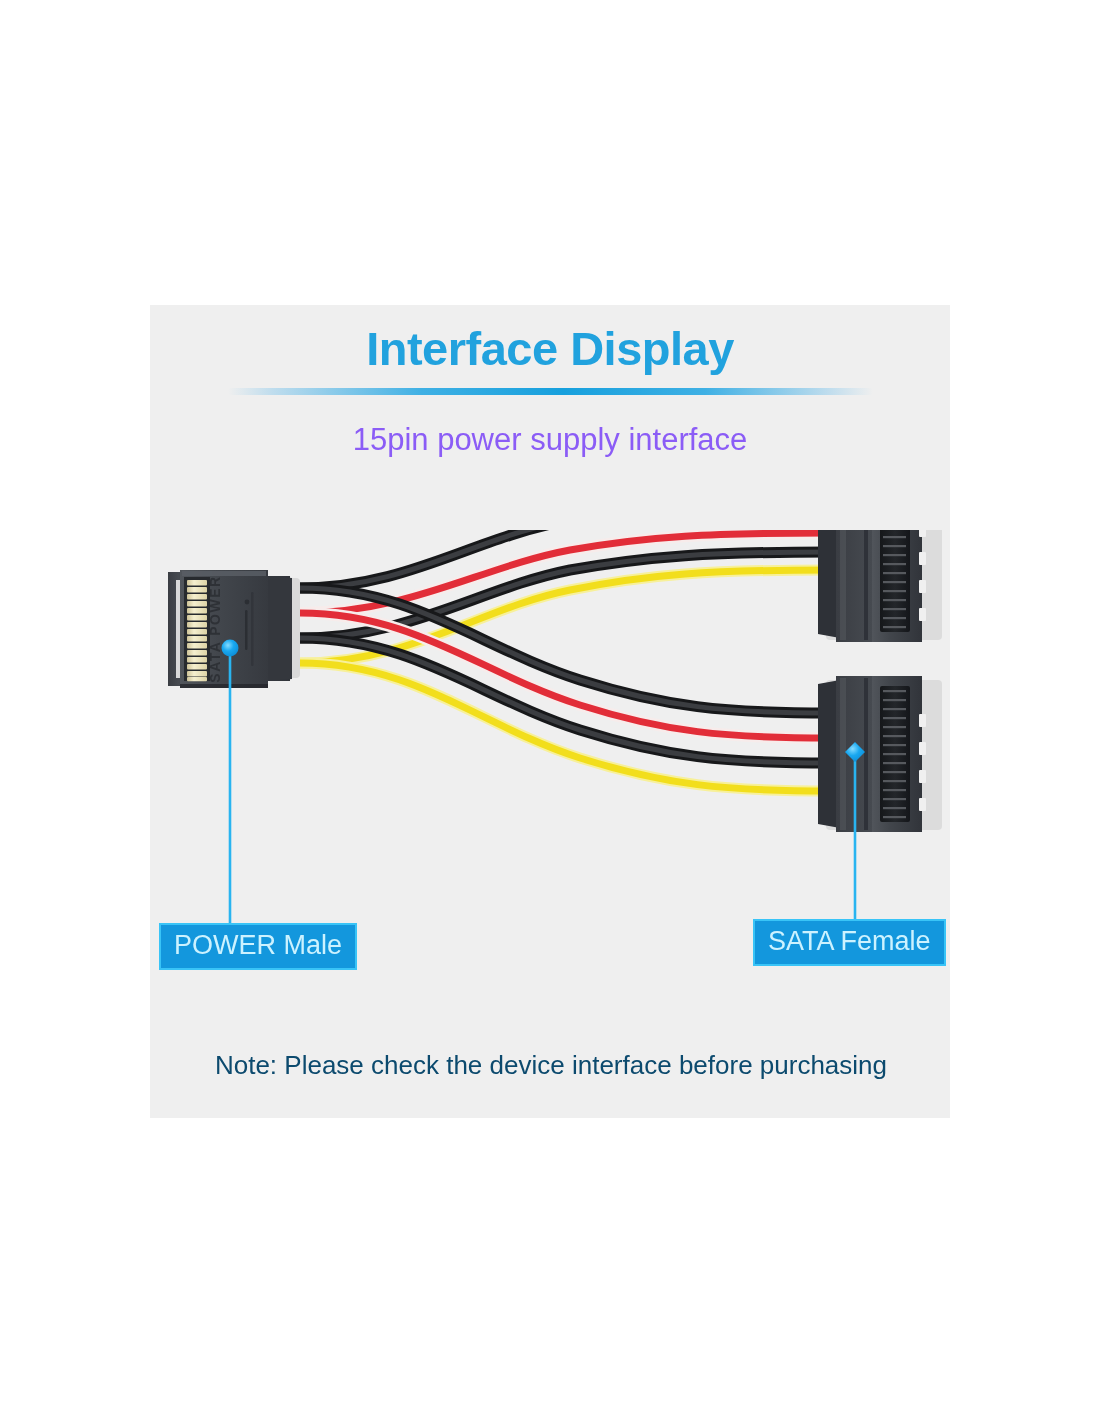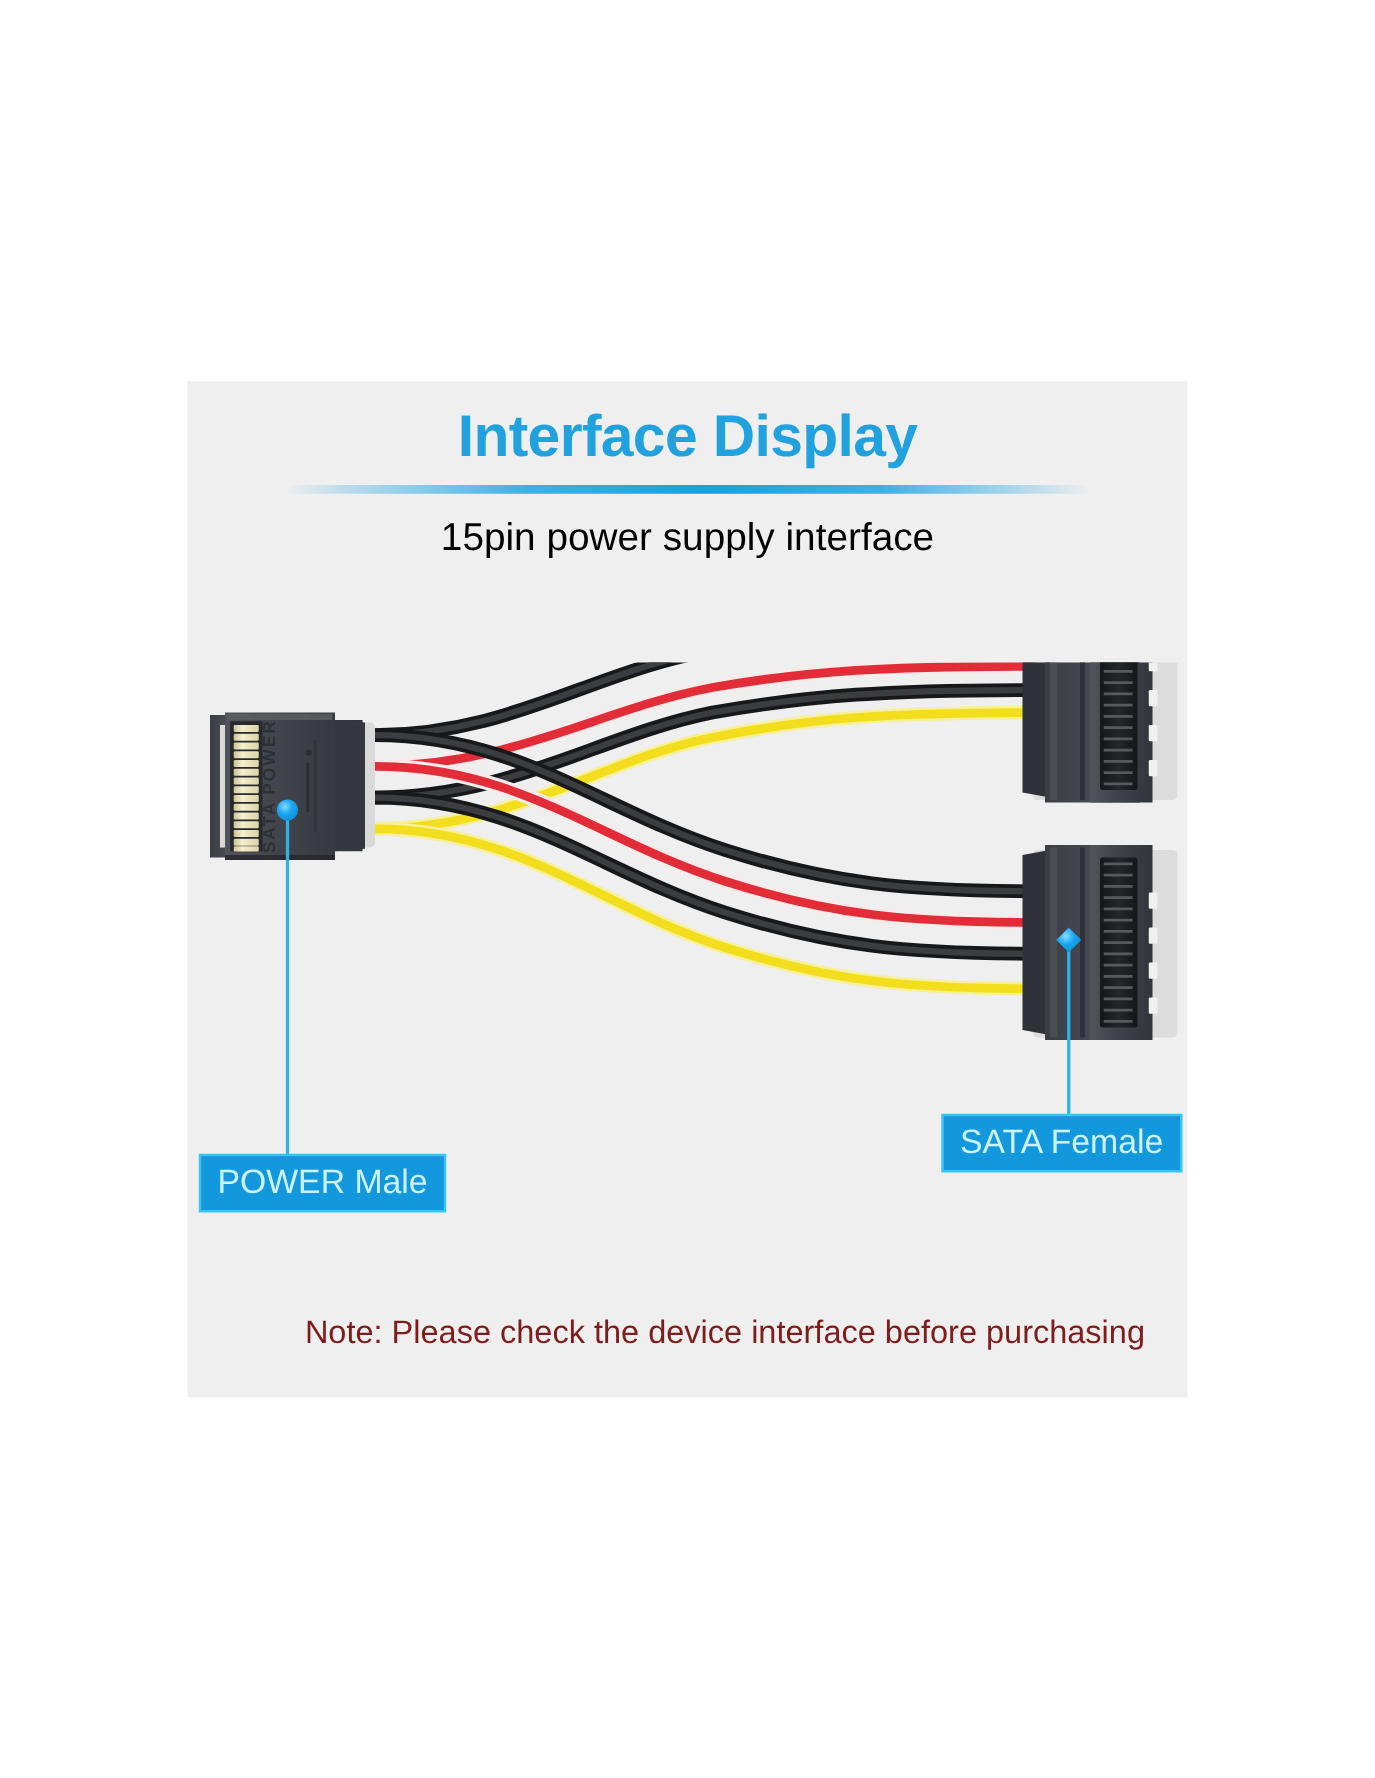--- a/index.html
+++ b/index.html
@@ -59,10 +59,10 @@
   }
   #page-subtitle {
     margin: 0;
-    padding-top: 16px;
+    padding-top: 26px;
     font-size: 31px;
     font-weight: normal;
-    color: #000000;
+    color: #8b5cf6;
     line-height: 1.2;
   }
 

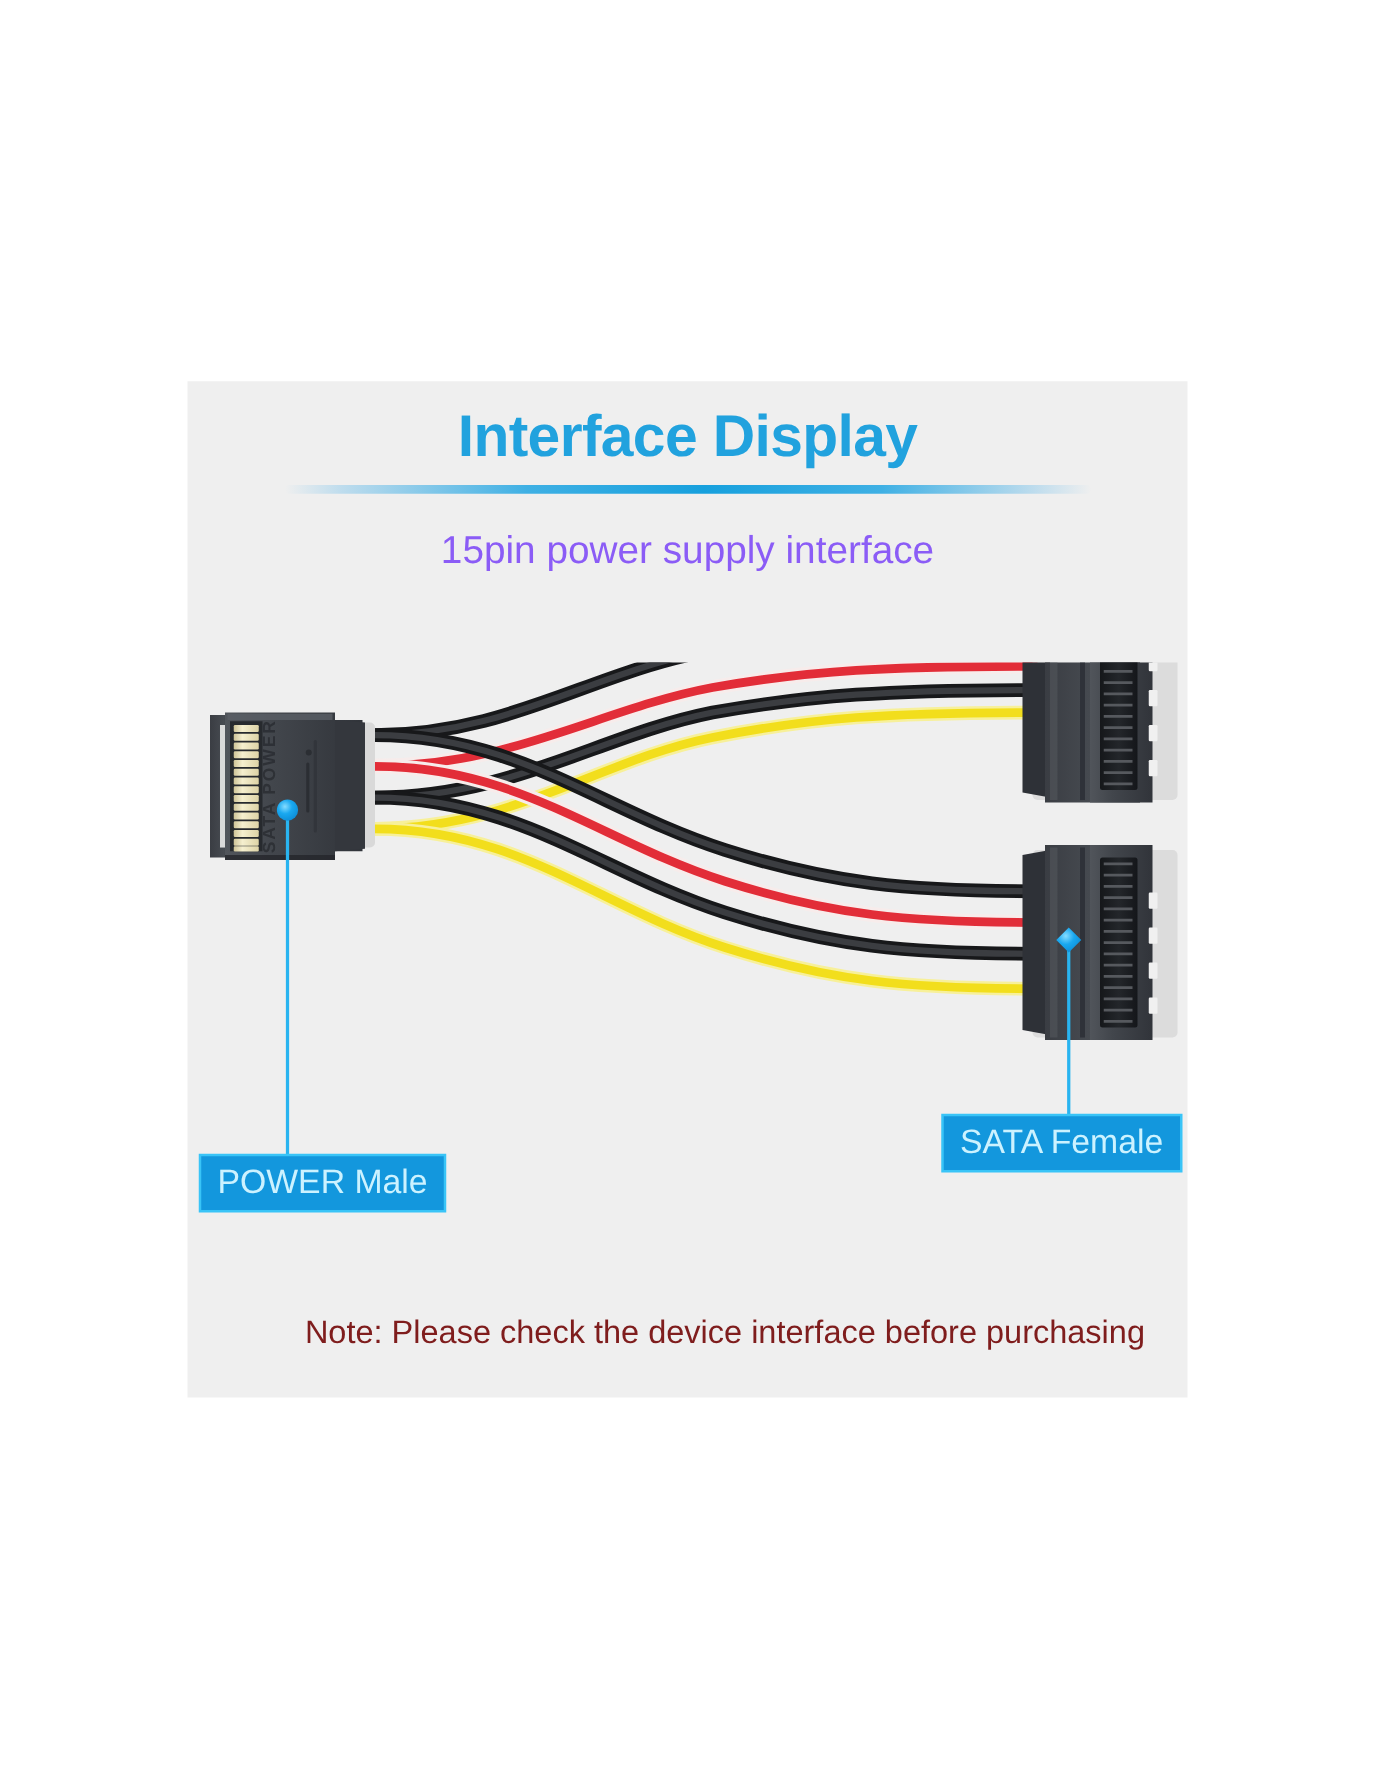--- a/index.html
+++ b/index.html
@@ -95,7 +95,7 @@
   }
   #callout-sata-female {
     left: 605px;
-    top: 588px;
+    top: 616px;
   }
 
   

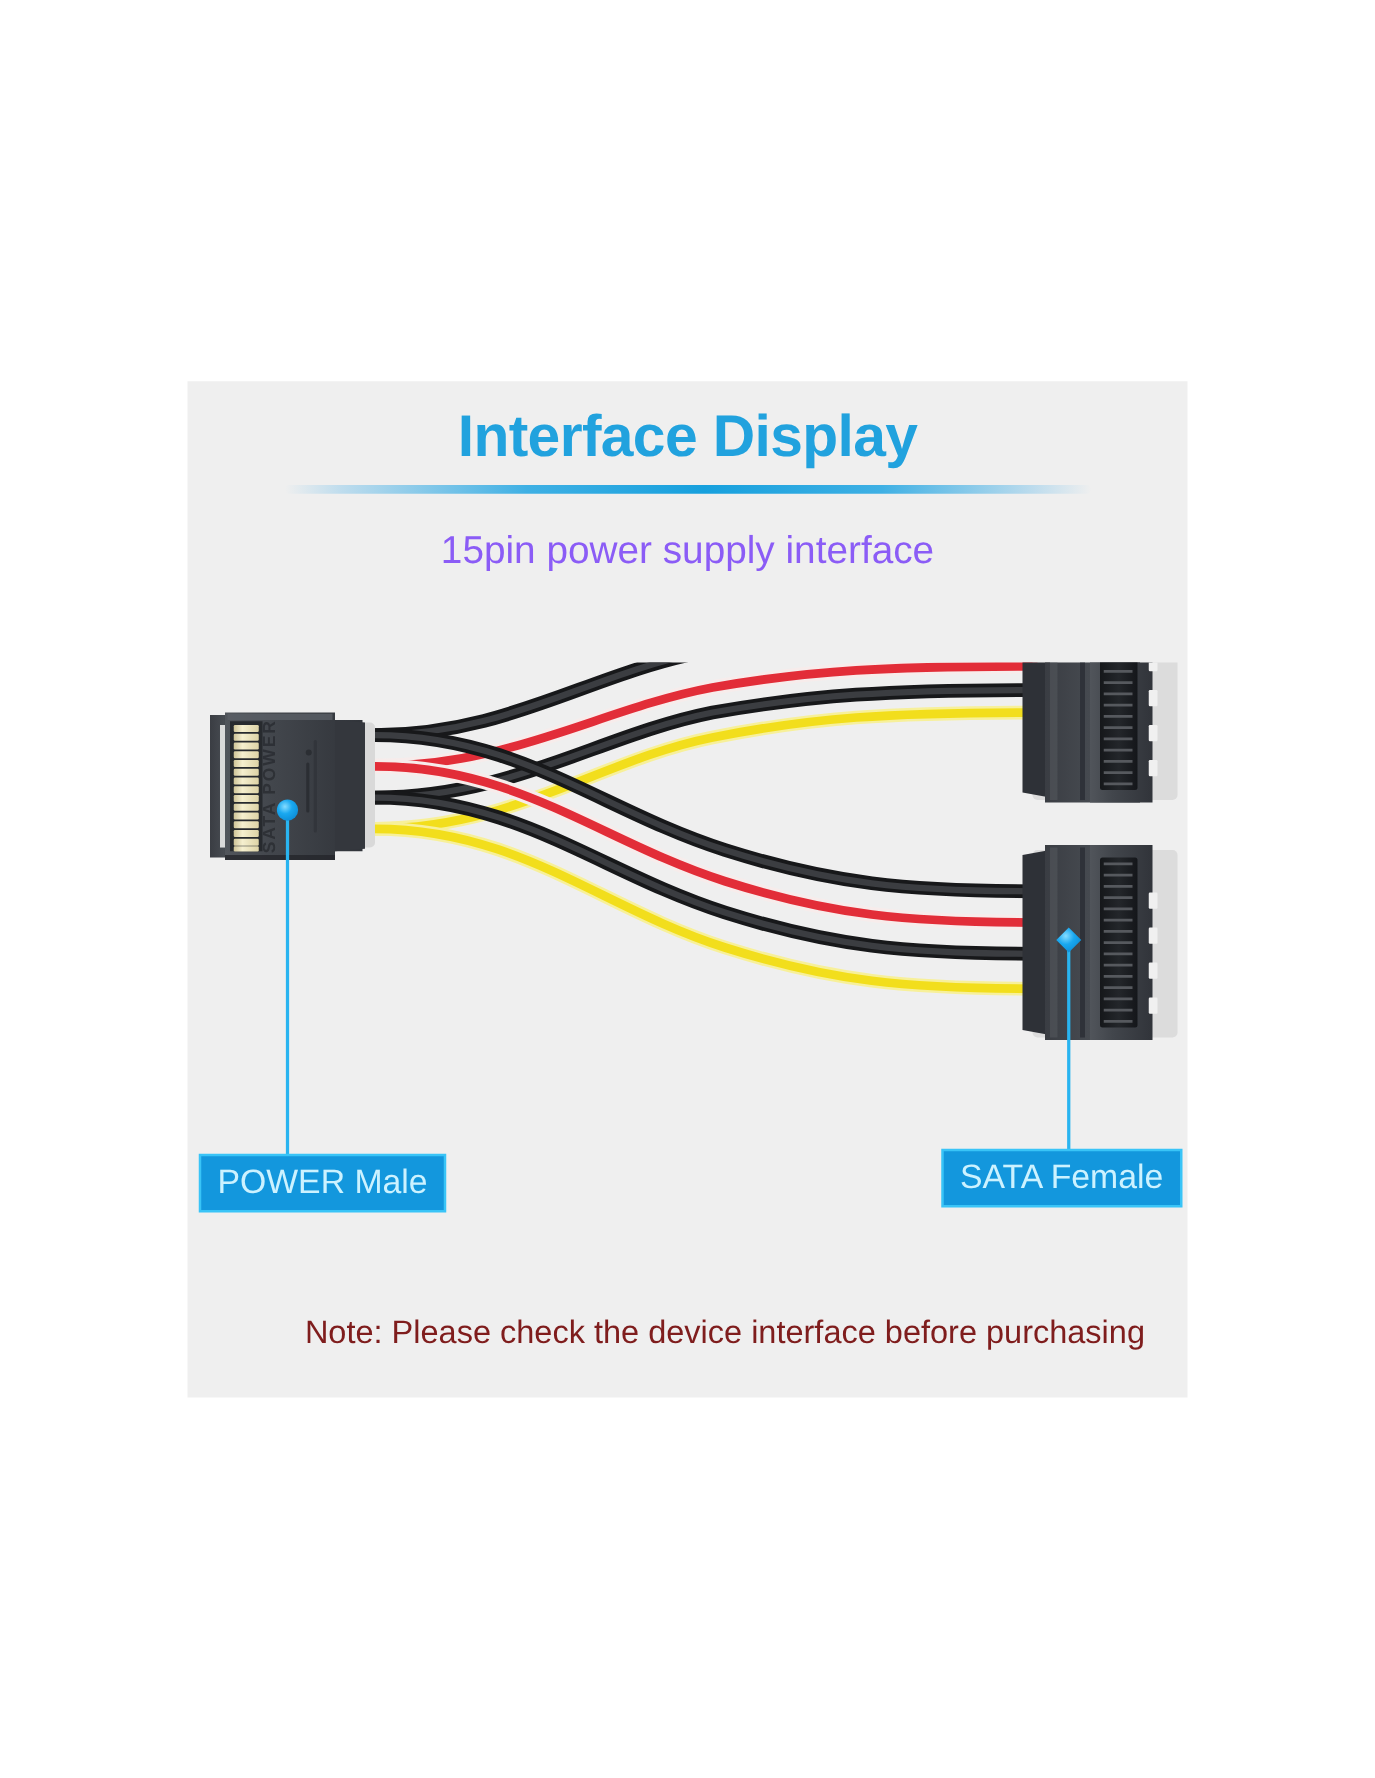--- a/index.html
+++ b/index.html
@@ -105,9 +105,9 @@
     top: 745px;
     width: 730px;
     font-size: 26px;
-    color: #7f1d1d;
+    color: #0c4a6e;
     line-height: 1.2;
-    text-align: right;
+    text-align: center;
   }
 </style>
 </head>

